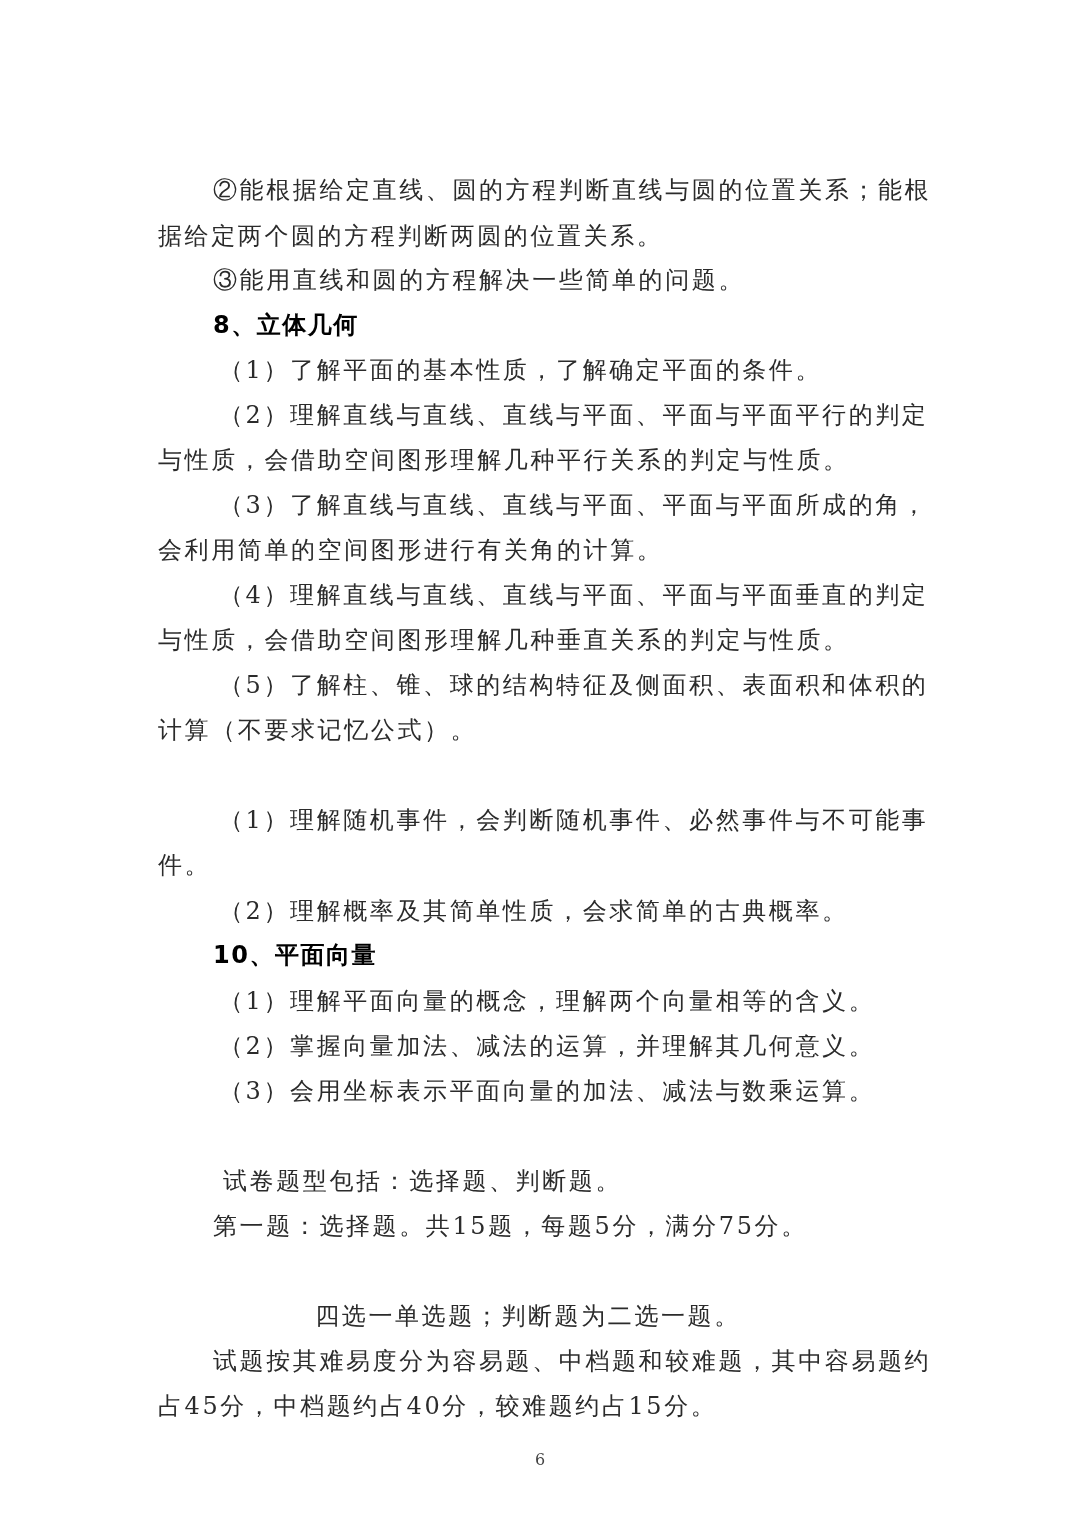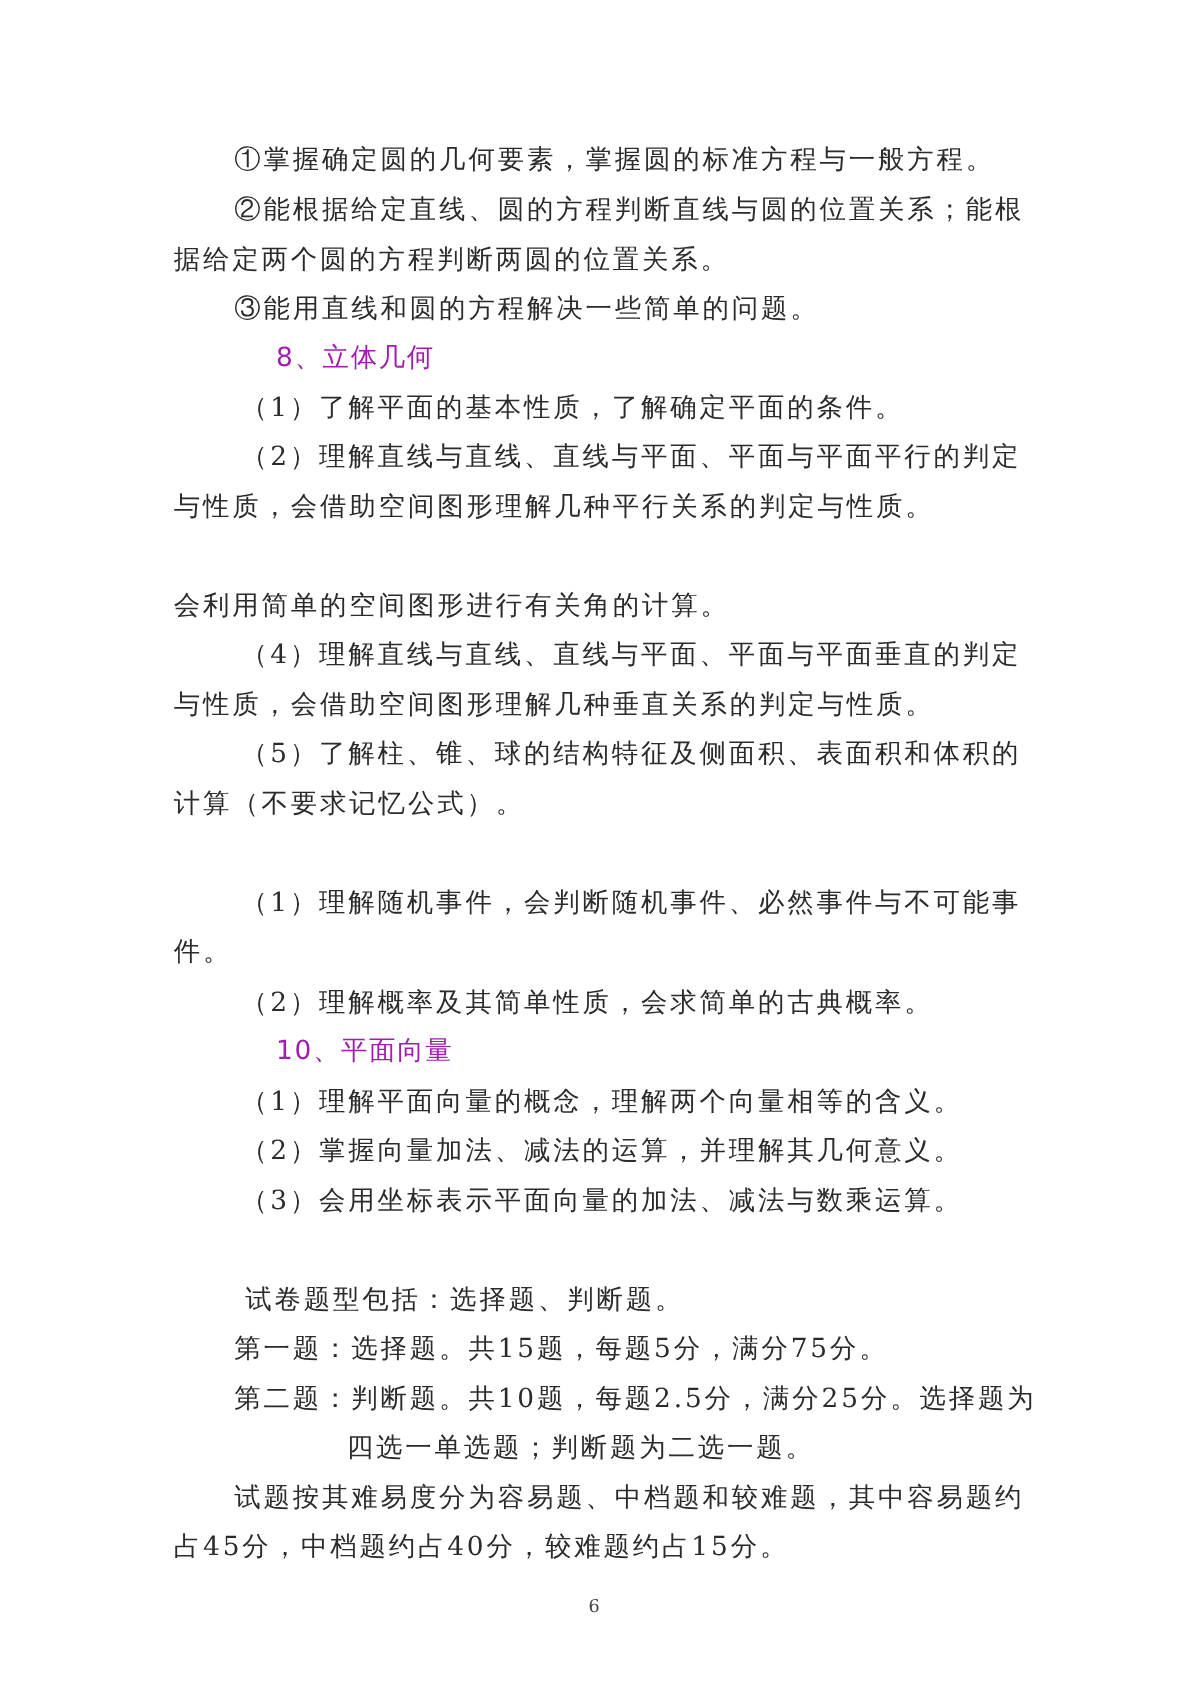--- a/index.html
+++ b/index.html
@@ -56,7 +56,6 @@
 
 <div class="page">
 
-  <div class="line indent" style="top:130px;">①掌握确定圆的几何要素，掌握圆的标准方程与一般方程。</div>
   <div class="line" style="top:221px;">据给定两个圆的方程判断两圆的位置关系。</div>
   <div class="line indent" style="top:175px;">②能根据给定直线、圆的方程判断直线与圆的位置关系；能根</div>
   <div class="line indent" style="top:265px;">③能用直线和圆的方程解决一些简单的问题。</div>

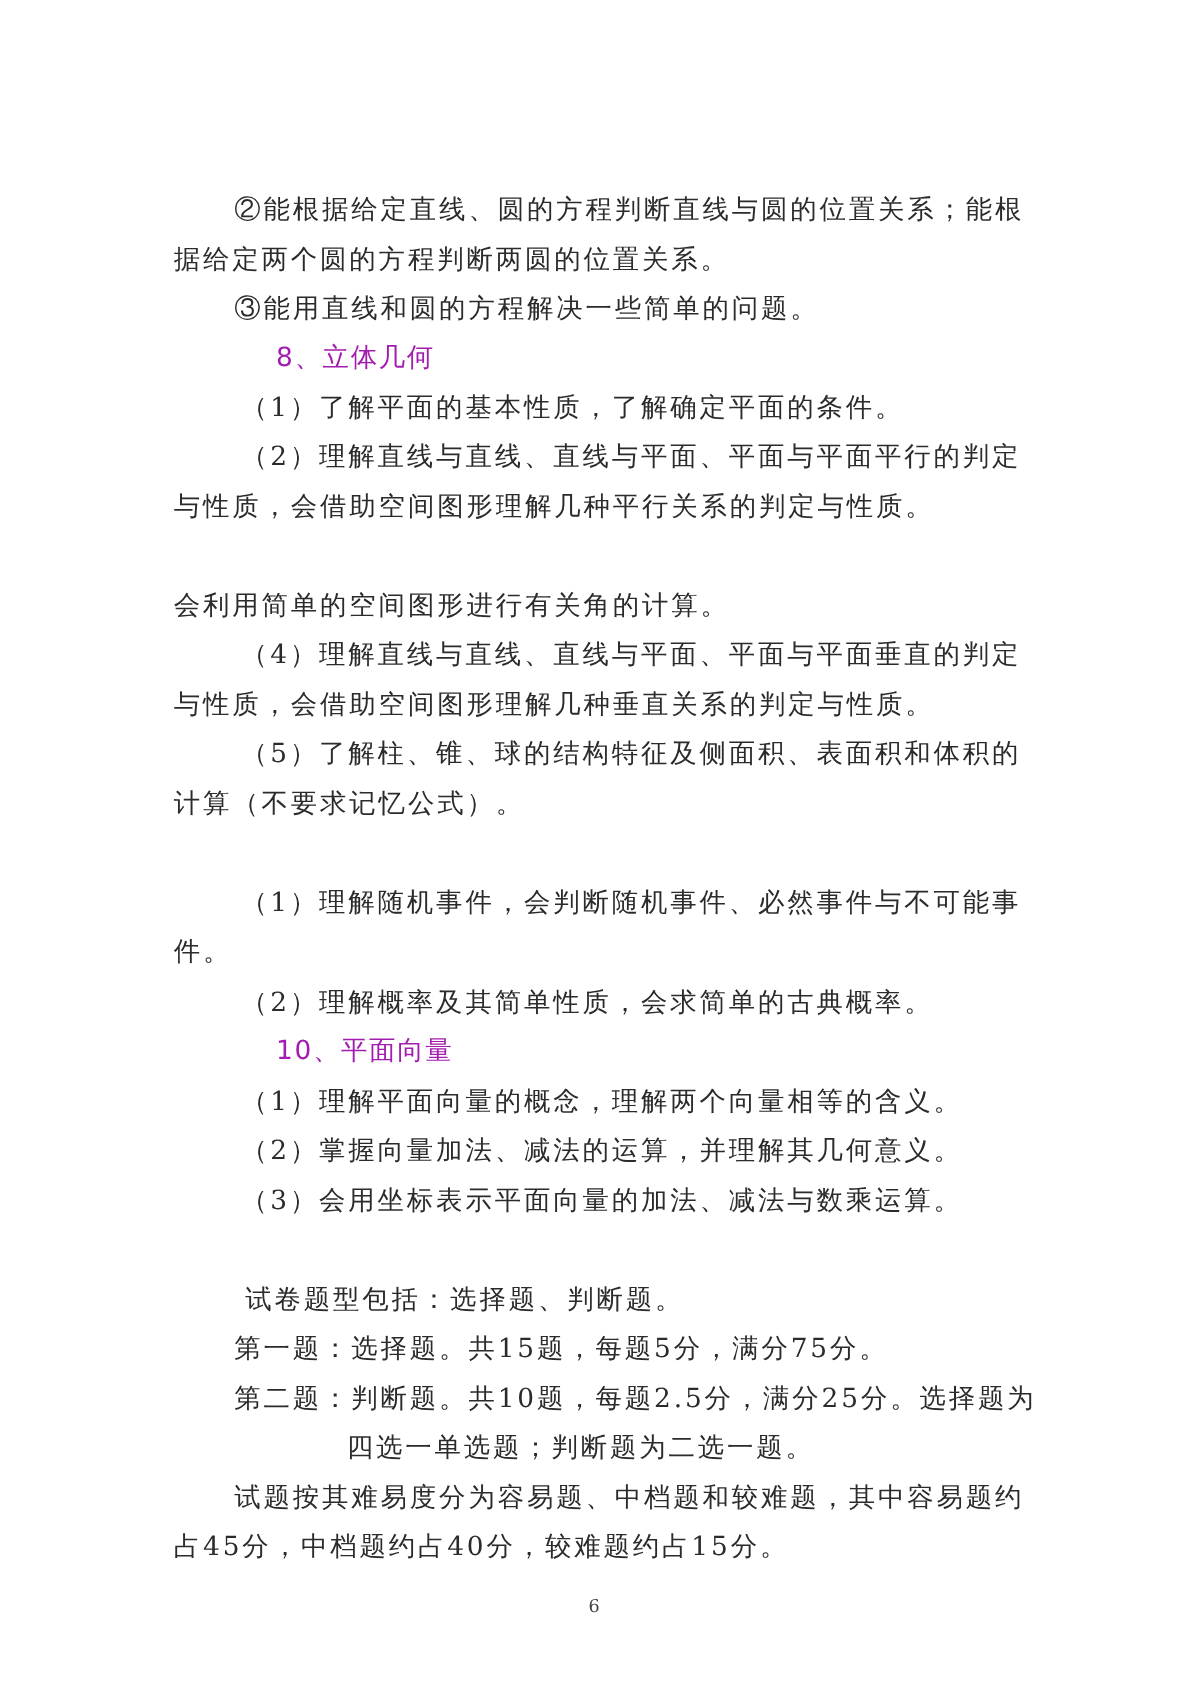--- a/index.html
+++ b/index.html
@@ -36,10 +36,9 @@
     .indent2 { left: 219px; }
     .heading {
       font-family: "DejaVu Sans", "Liberation Sans", sans-serif;
-      font-weight: normal;
+      font-weight: bold;
       letter-spacing: 1.5px;
-      color: #a21caf;
-      margin-left: 38px;
+      color: #000000;
     }
     .page-number {
       position: absolute;

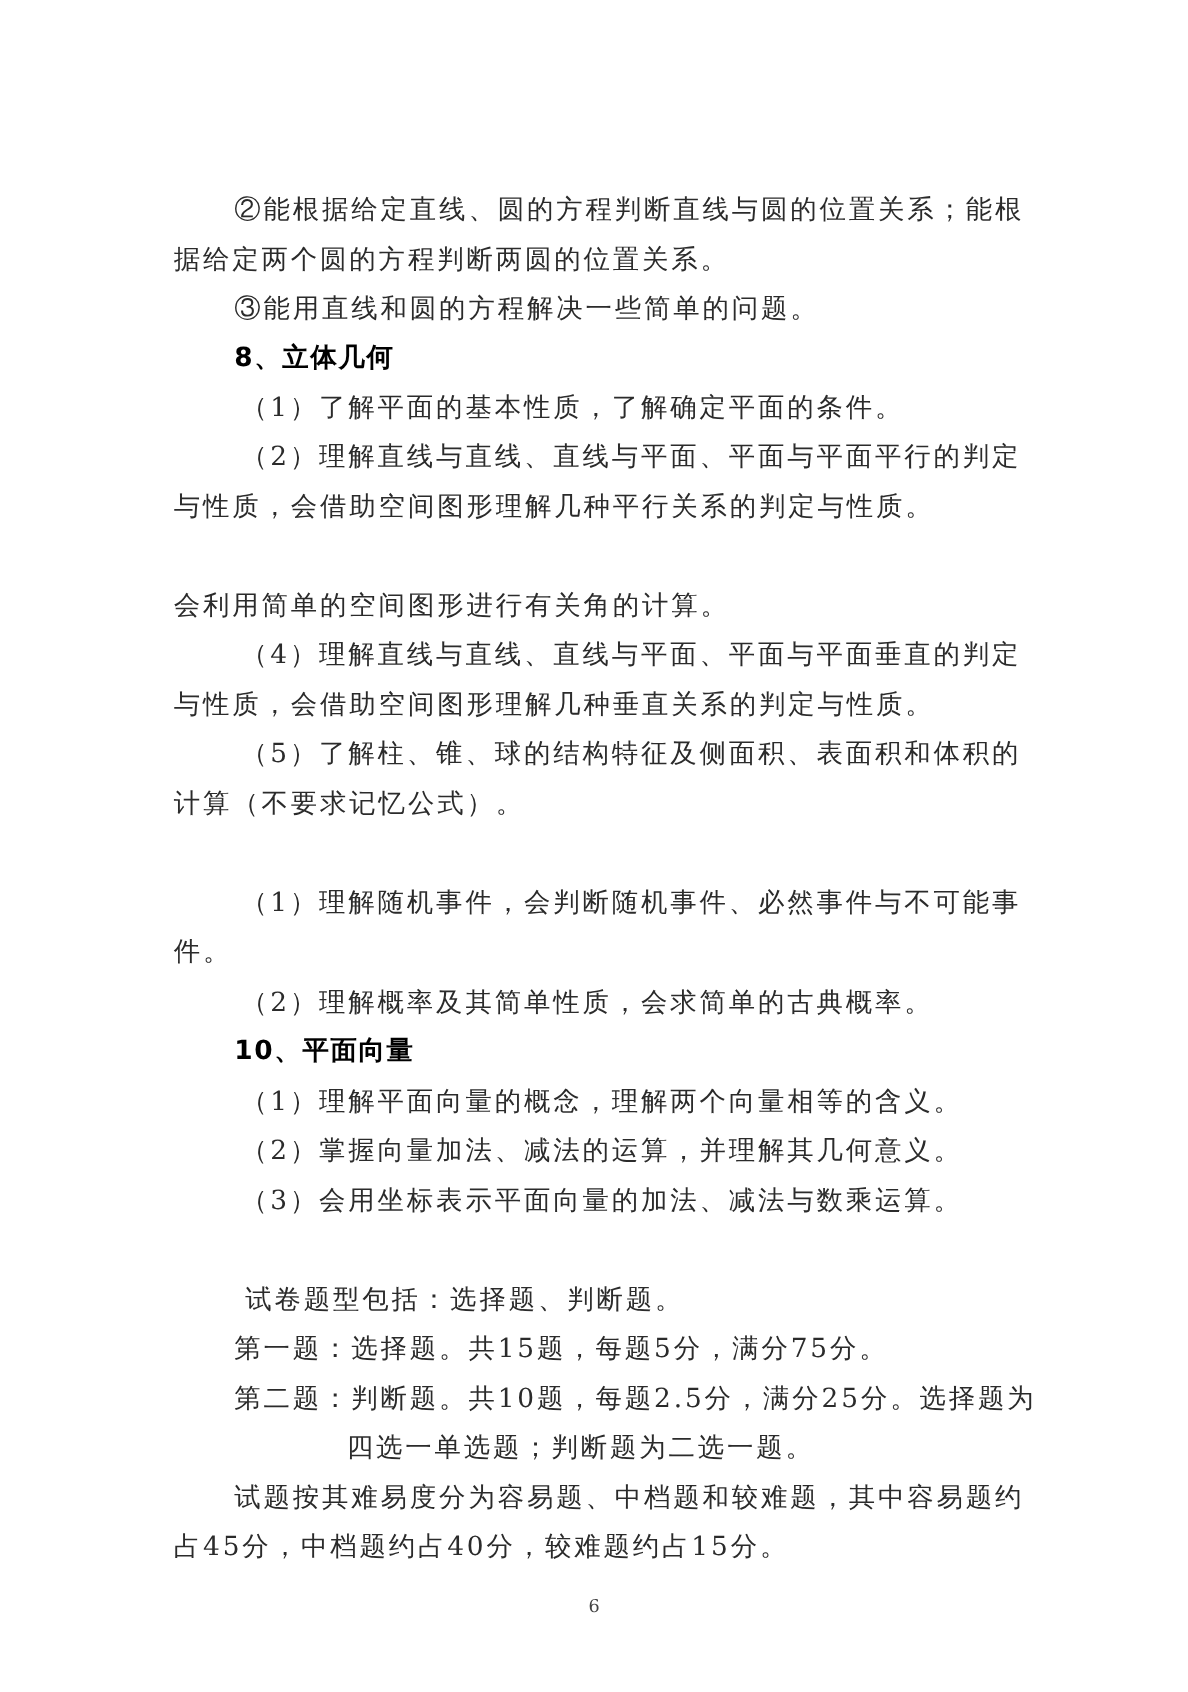--- a/index.html
+++ b/index.html
@@ -63,6 +63,7 @@
   <div class="line indent2" style="top:355px;">（1）了解平面的基本性质，了解确定平面的条件。</div>
   <div class="line indent2" style="top:400px;">（2）理解直线与直线、直线与平面、平面与平面平行的判定</div>
   <div class="line" style="top:445px;">与性质，会借助空间图形理解几种平行关系的判定与性质。</div>
+  <div class="line indent2" style="top:490px;">（3）了解直线与直线、直线与平面、平面与平面所成的角，</div>
   <div class="line" style="top:535px;">会利用简单的空间图形进行有关角的计算。</div>
   <div class="line indent2" style="top:580px;">（4）理解直线与直线、直线与平面、平面与平面垂直的判定</div>
   <div class="line" style="top:625px;">与性质，会借助空间图形理解几种垂直关系的判定与性质。</div>

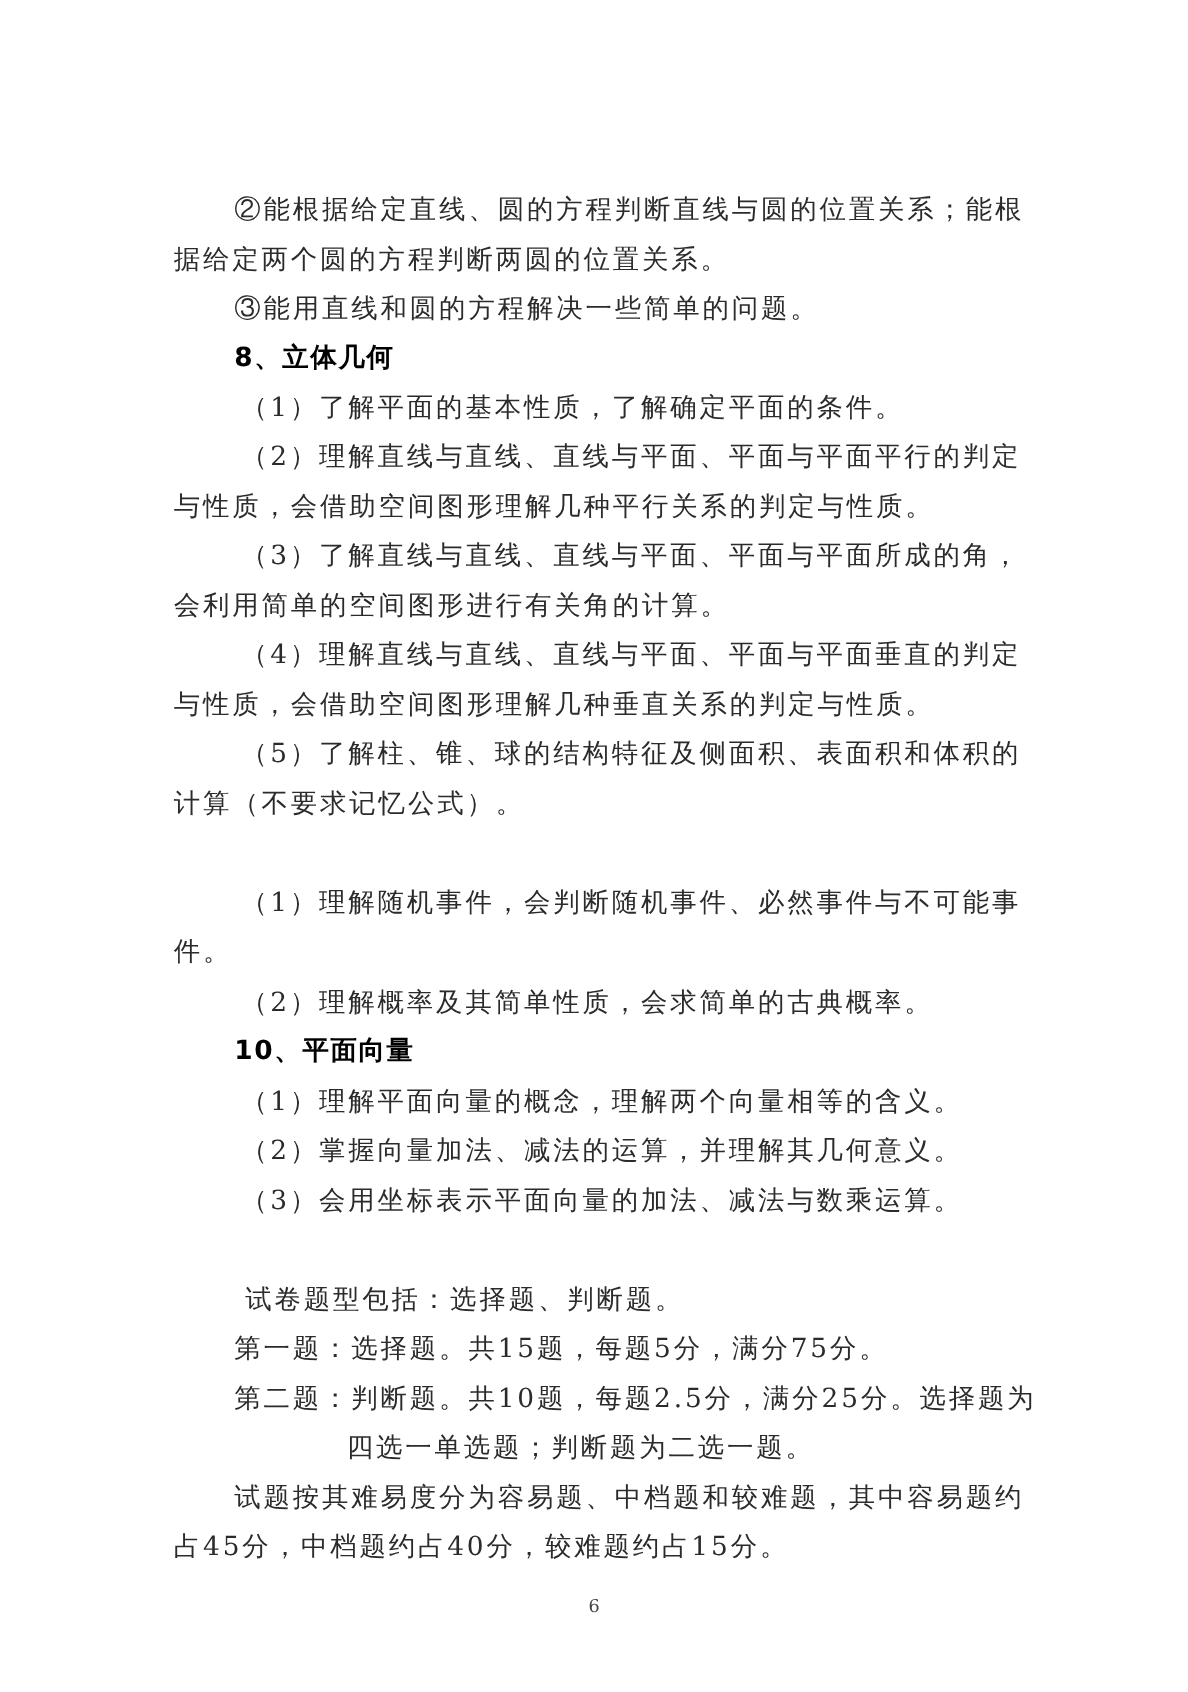--- a/index.html
+++ b/index.html
@@ -81,7 +81,6 @@
 
   <div class="line indent" style="top:1166px;margin-left:10px;">试卷题型包括：选择题、判断题。</div>
   <div class="line indent" style="top:1211px;">第一题：选择题。共15题，每题5分，满分75分。</div>
-  <div class="line indent" style="top:1256px;">第二题：判断题。共10题，每题2.5分，满分25分。选择题为</div>
   <div class="line" style="top:1301px;text-align:center;">四选一单选题；判断题为二选一题。</div>
   <div class="line indent" style="top:1346px;">试题按其难易度分为容易题、中档题和较难题，其中容易题约</div>
   <div class="line" style="top:1391px;">占45分，中档题约占40分，较难题约占15分。</div>

